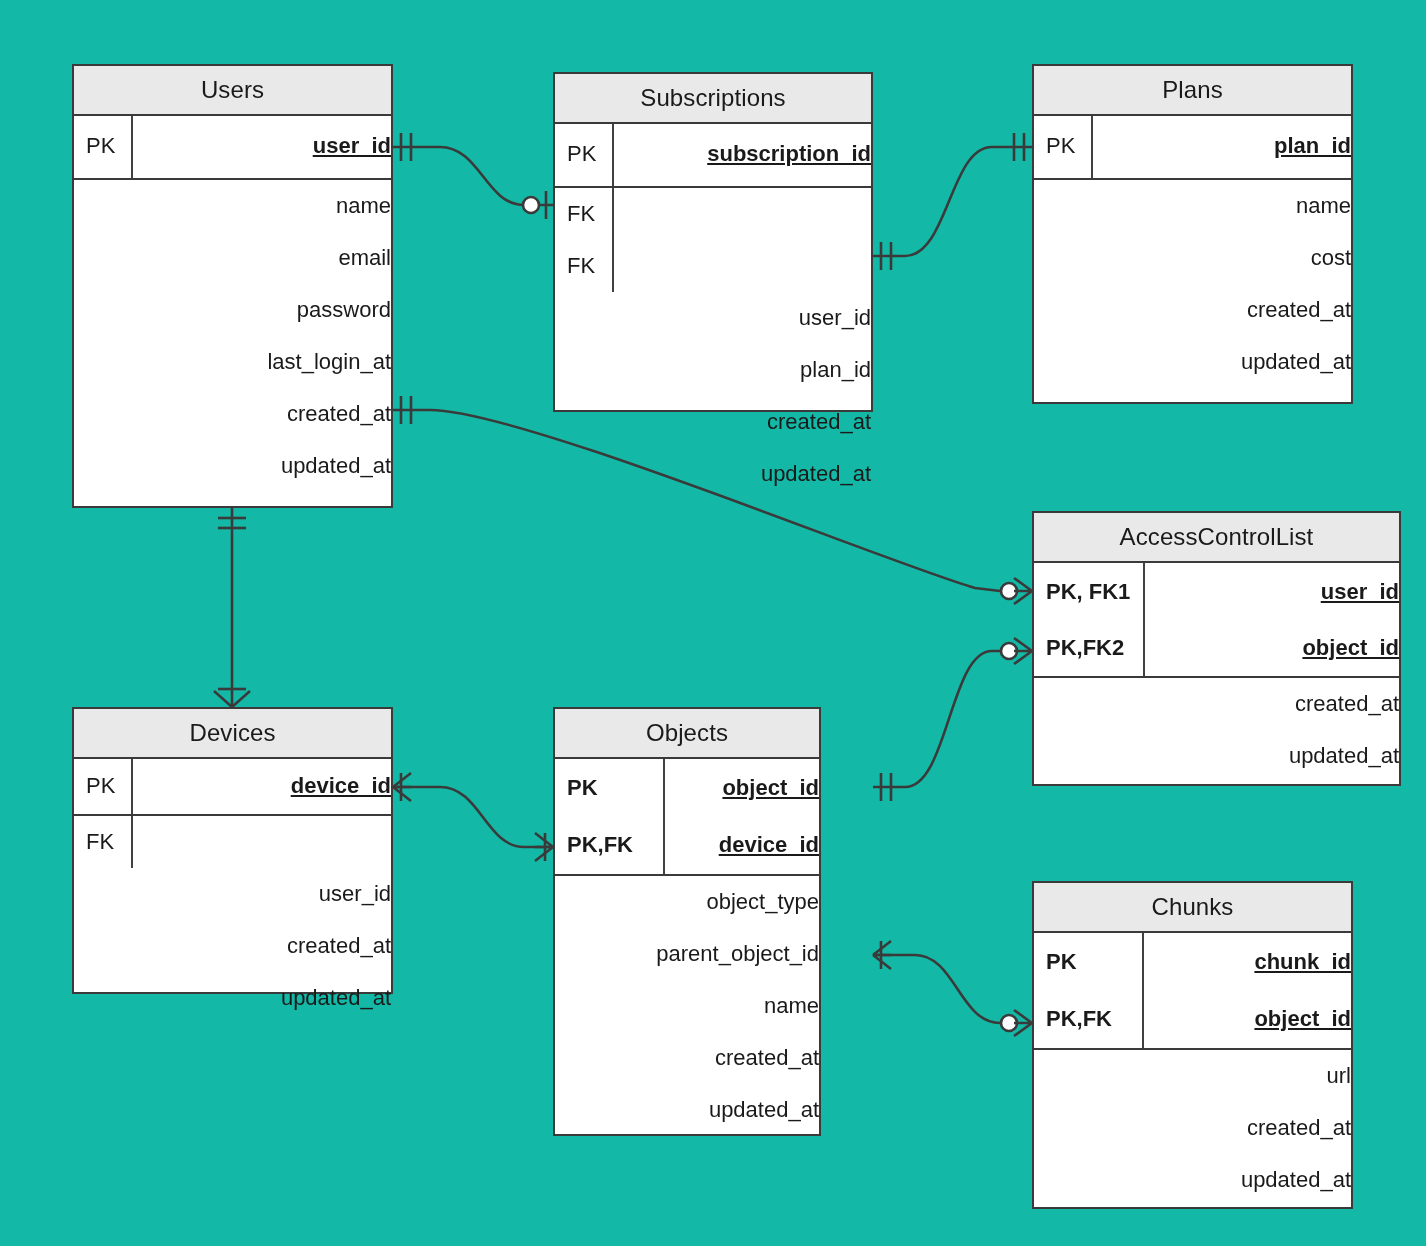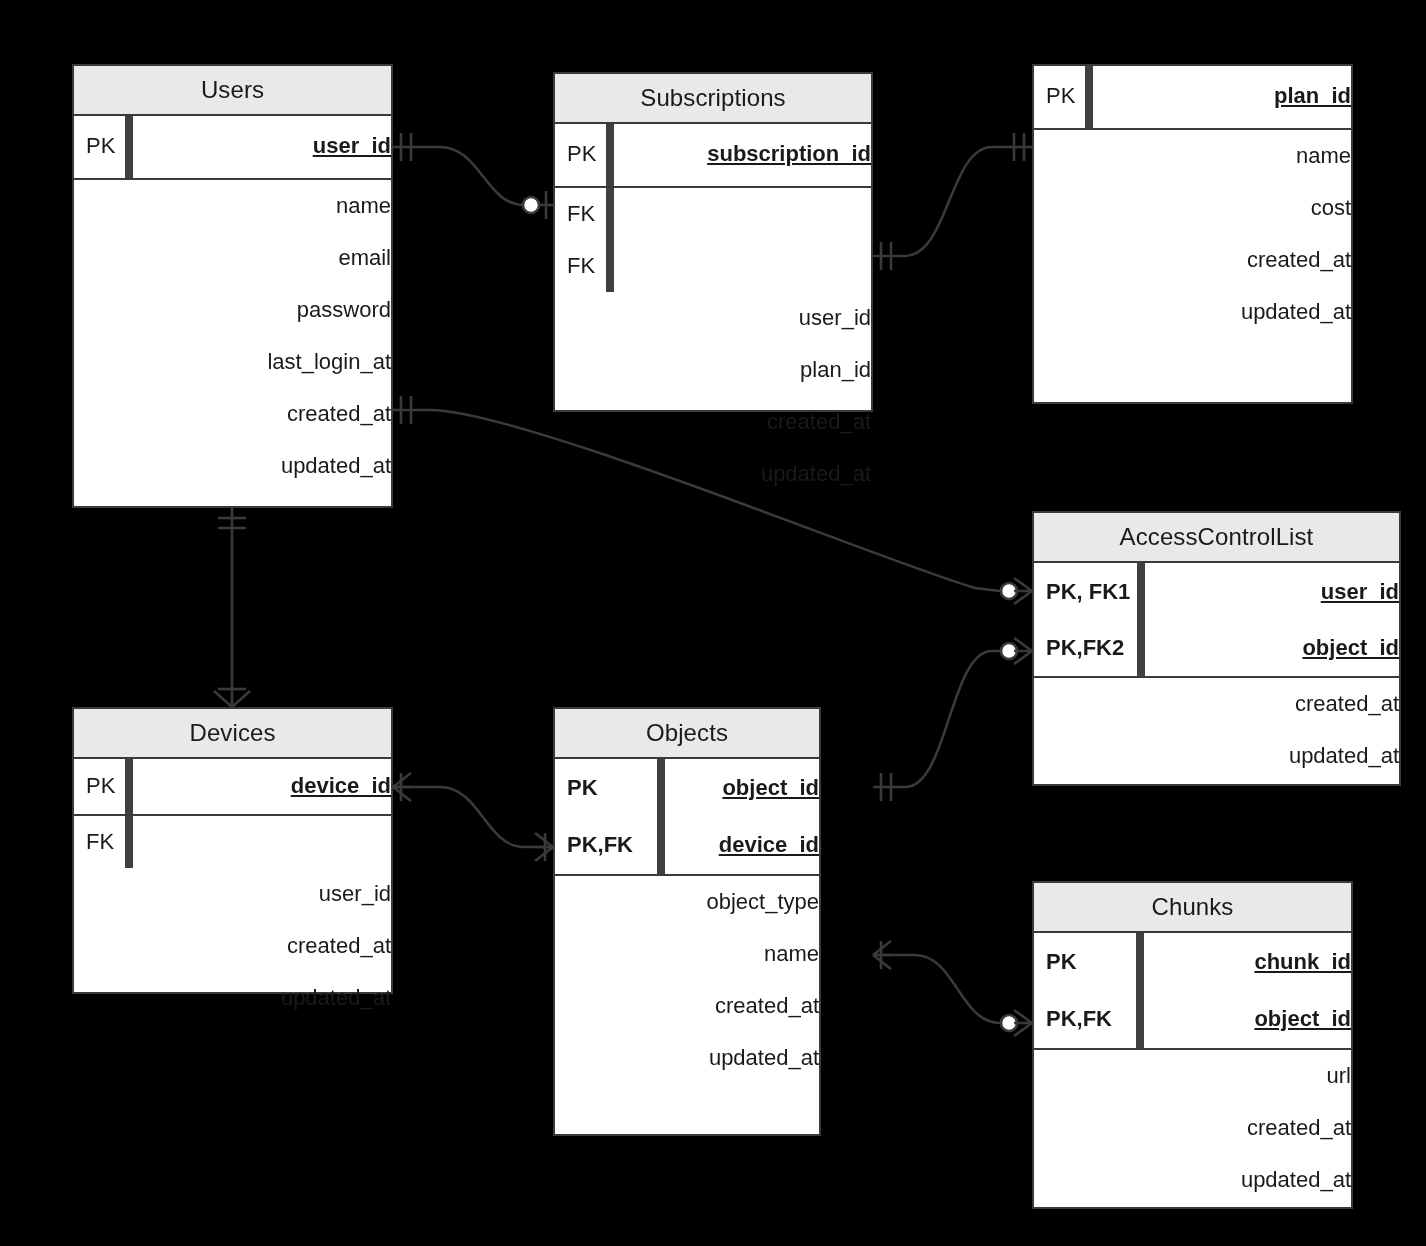--- a/index.html
+++ b/index.html
@@ -11,7 +11,7 @@
     position: relative;
     width: 1426px;
     height: 1246px;
-    background: #000000;
+    background: #14b8a6;
     font-family: "Liberation Sans", sans-serif;
     overflow: hidden;
   }

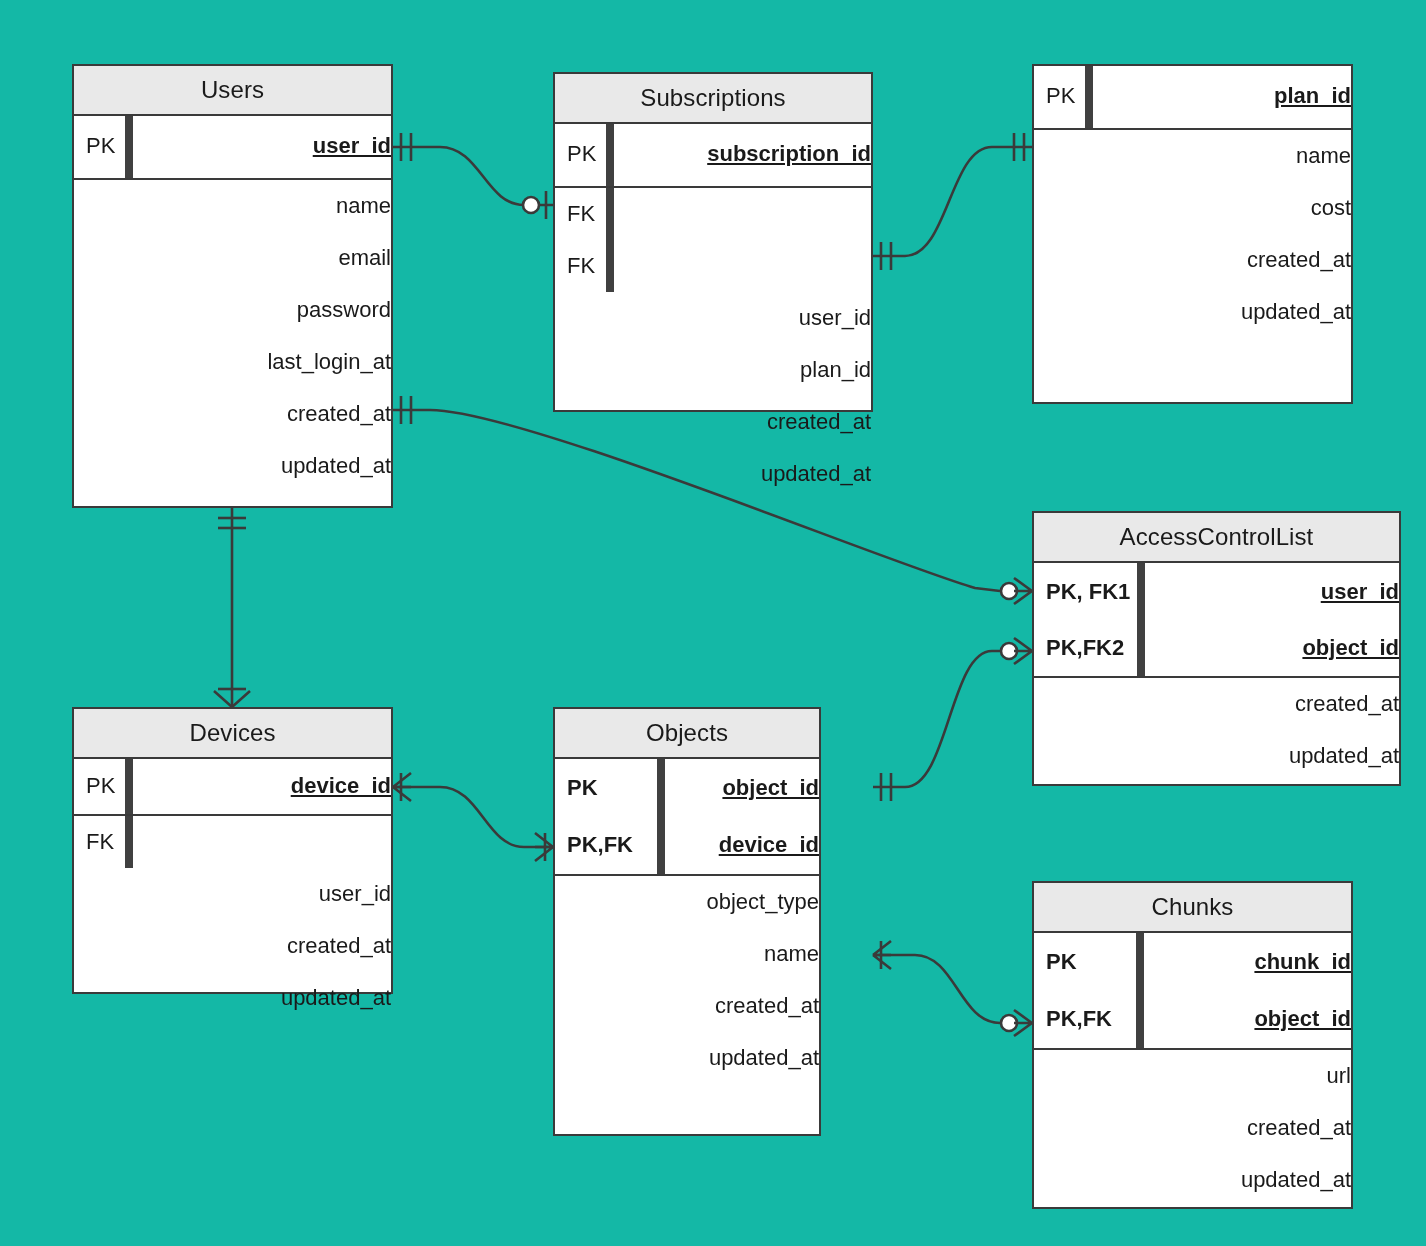--- a/index.html
+++ b/index.html
@@ -200,6 +200,7 @@
   </div>
 
   <div class="entity" style="left:1032px; top:64px; width:321px; height:340px;">
+    <div class="entity-title">Plans</div>
     <div class="group" style="height:62px;">
       <div class="keycol" style="width:59px;">
         <div class="keycell" style="height:60px;">PK</div>

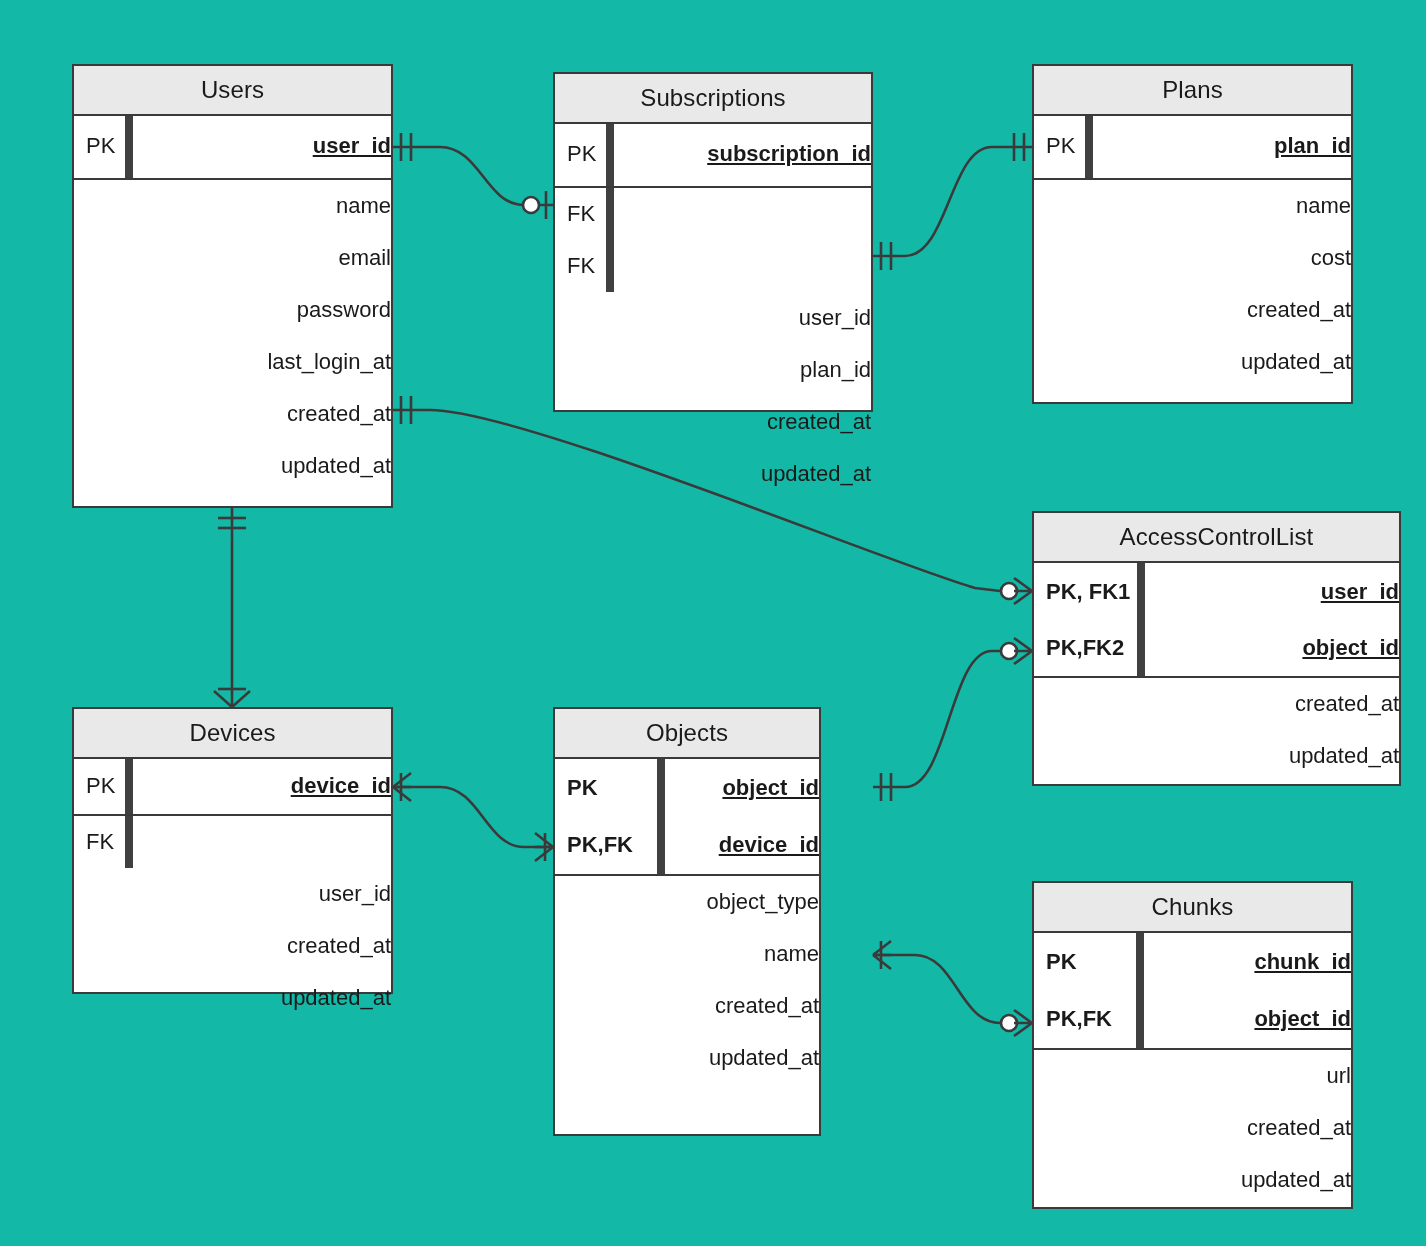--- a/index.html
+++ b/index.html
@@ -51,7 +51,7 @@
   }
   .keycol {
     box-sizing: border-box;
-    border-right: 8px solid #404040;
+    border-right: 2px solid #404040;
     flex: 0 0 auto;
     display: flex;
     flex-direction: column;

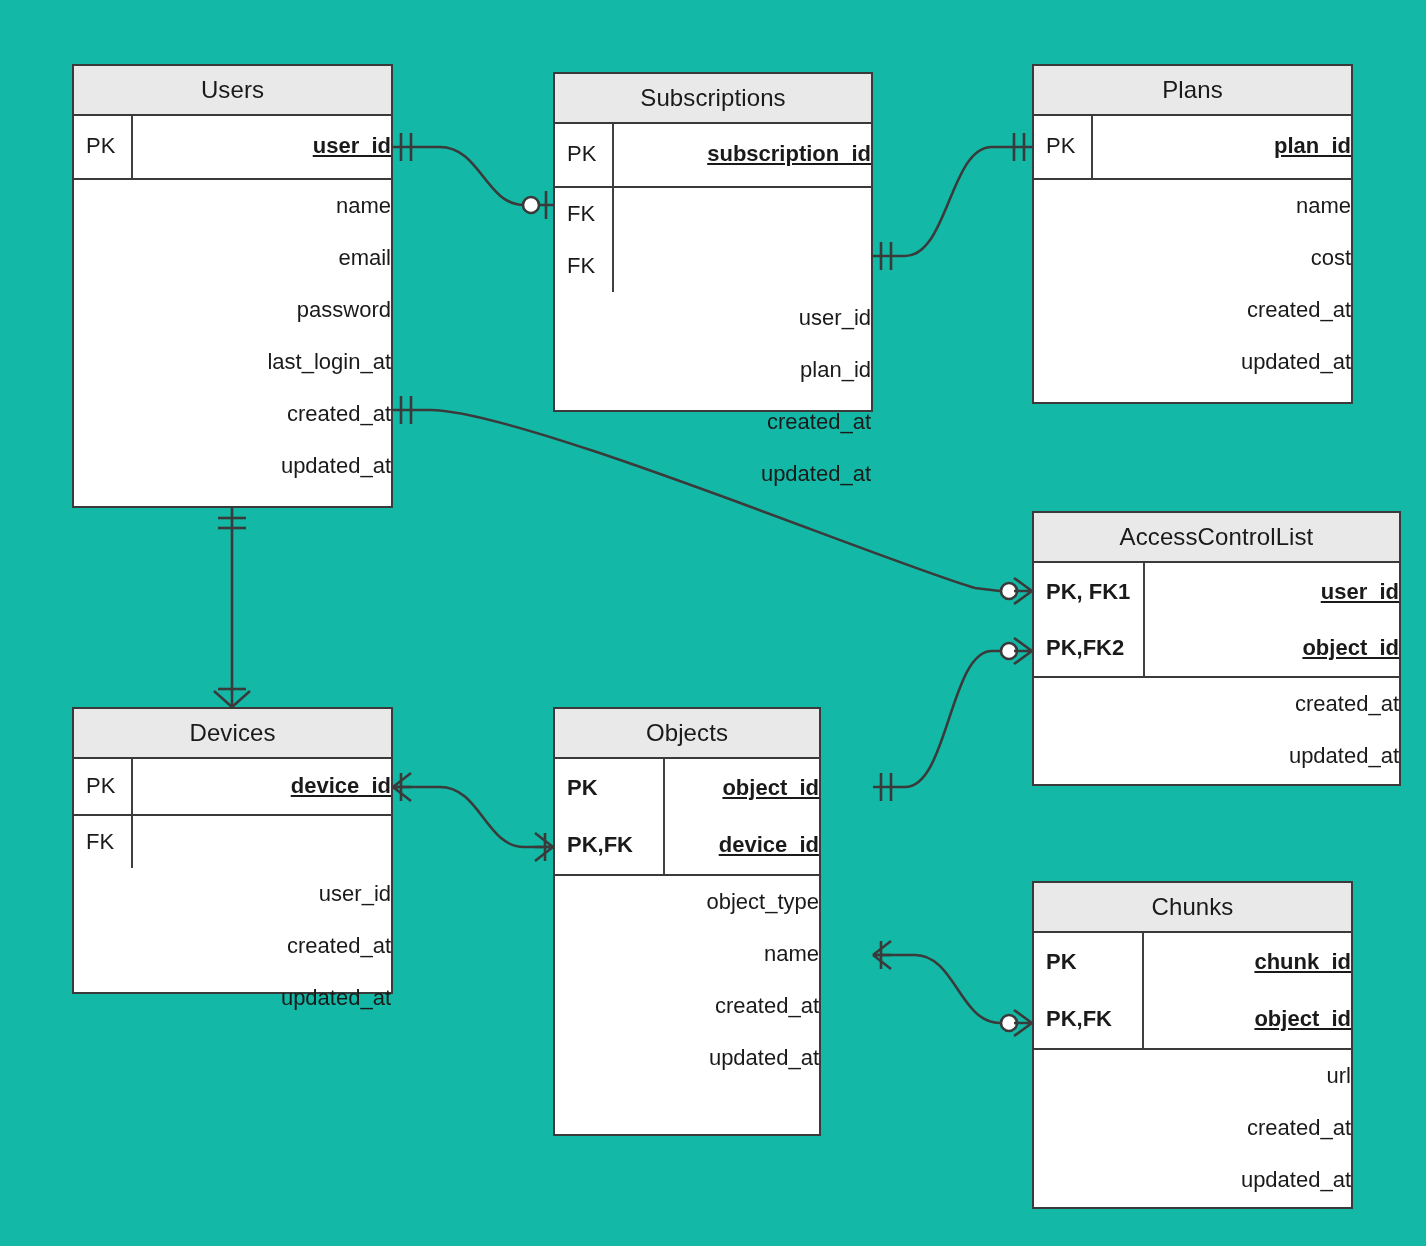--- a/index.html
+++ b/index.html
@@ -279,6 +279,7 @@
       <div class="keycol" style="width:110px;"></div>
       <div class="fieldcol">
         <div class="fieldcell">object_type</div>
+        <div class="fieldcell">parent_object_id</div>
         <div class="fieldcell">name</div>
         <div class="fieldcell">created_at</div>
         <div class="fieldcell">updated_at</div>

